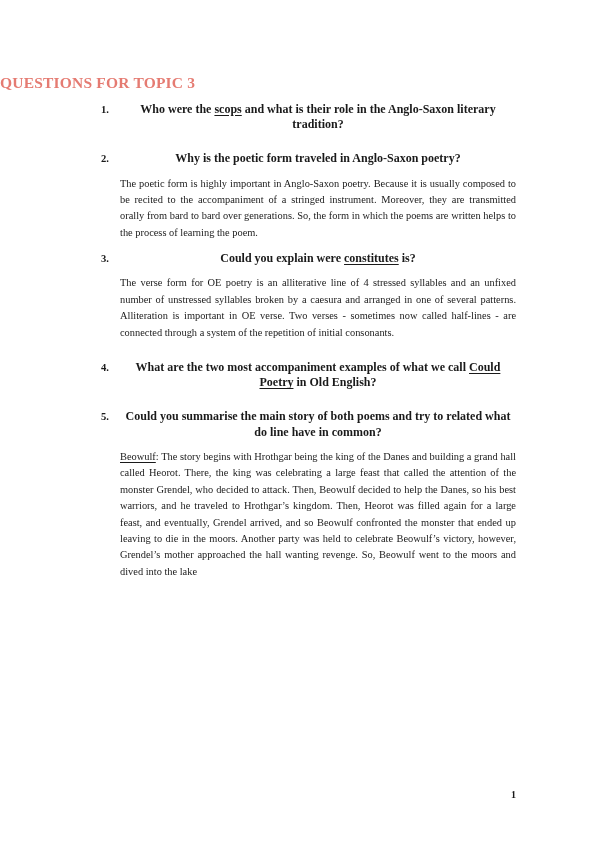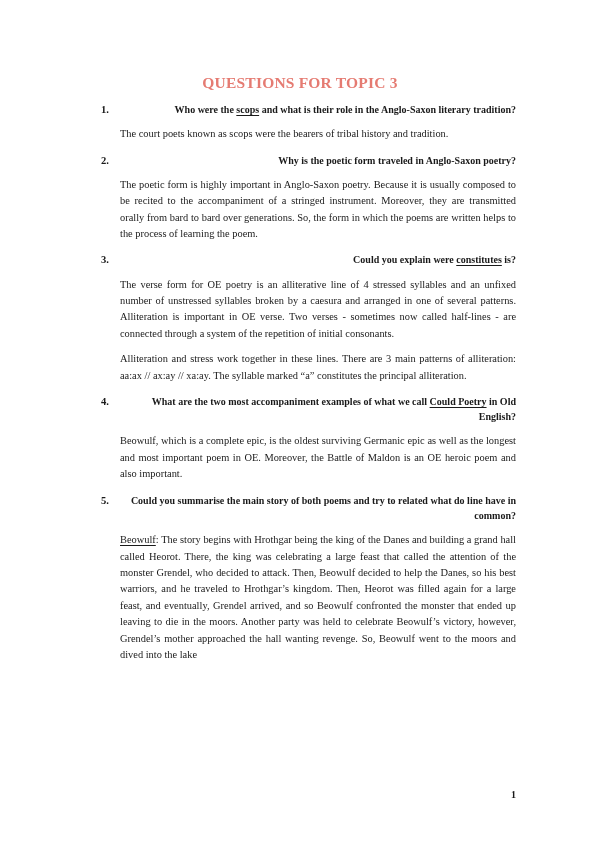--- a/index.html
+++ b/index.html
@@ -28,7 +28,6 @@
   }
 
   .doc-title {
-    text-align: center;
     color: #e57b72;
     font-family: "Liberation Serif", "DejaVu Serif", serif;
     font-weight: bold;

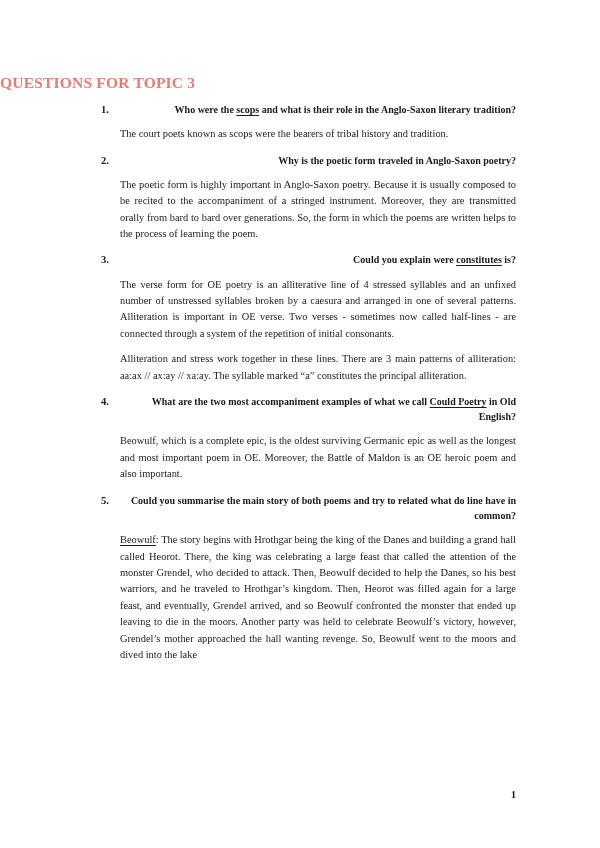--- a/index.html
+++ b/index.html
@@ -65,9 +65,9 @@
   .qtext {
     flex: 1 1 auto;
     font-weight: bold;
-    font-size: 10px;
+    font-size: 12px;
     line-height: 15.2px;
-    text-align: right;
+    text-align: center;
     color: #1a1a1a;
   }
 

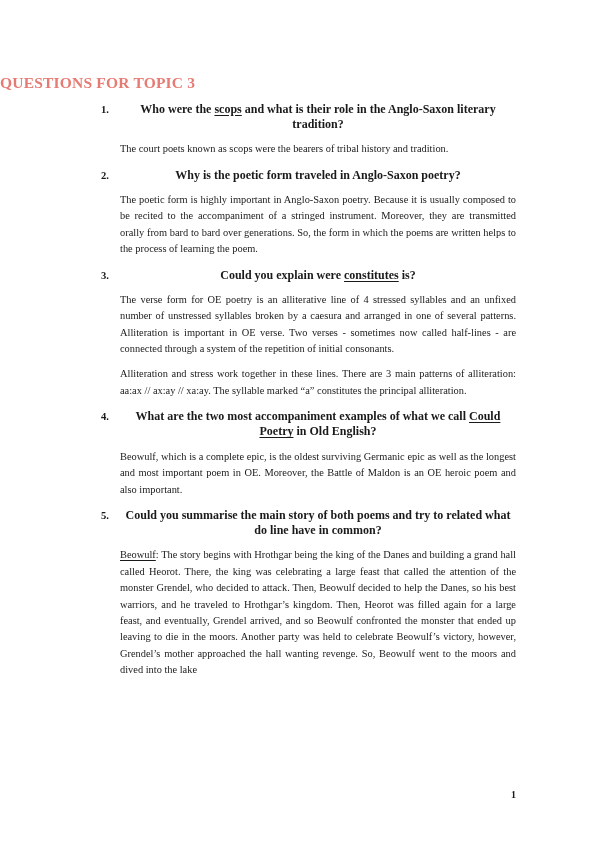--- a/index.html
+++ b/index.html
@@ -113,7 +113,6 @@
         <div class="qtext"><span>Who were the </span><span class="u">scops</span><span> and what is their role in the Anglo-Saxon literary tradition?</span></div>
       </div>
       <div class="gap-q-to-a"></div>
-      <div class="answer"><span>The court poets known as scops were the bearers of tribal history and tradition.</span></div>
       <div class="gap-a-to-q"></div>
       <div class="qblock">
         <div class="qnum">2.</div>

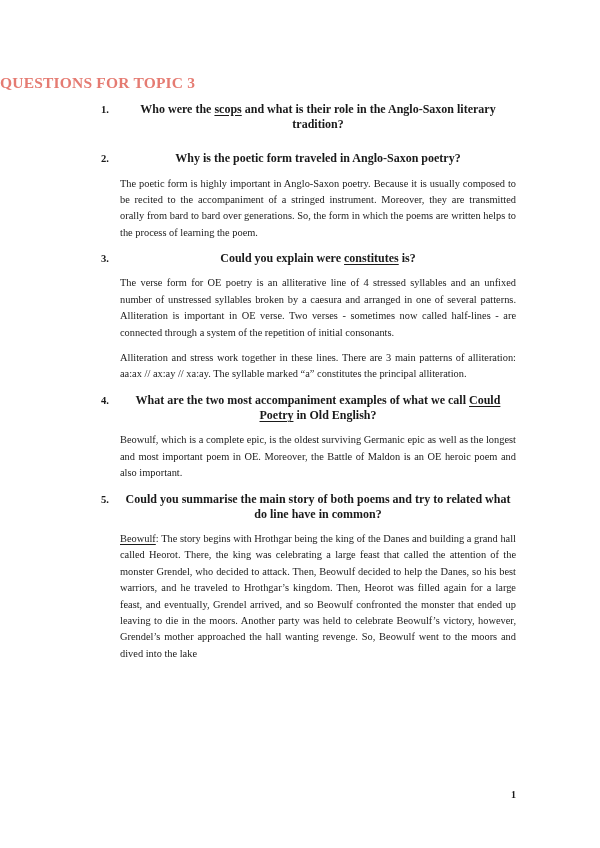--- a/index.html
+++ b/index.html
@@ -128,7 +128,6 @@
       <div class="gap-q-to-a"></div>
       <div class="answer"><span>The verse form for OE poetry is an alliterative line of 4 stressed syllables and an unfixed number of unstressed syllables broken by a caesura and arranged in one of several patterns. Alliteration is important in OE verse. Two verses - sometimes now called half-lines - are connected through a system of the repetition of initial consonants.</span></div>
       <div class="gap-a-to-a"></div>
-      <div class="answer"><span>Alliteration and stress work together in these lines. There are 3 main patterns of alliteration: aa:ax // ax:ay // xa:ay. The syllable marked “a” constitutes the principal alliteration.</span></div>
       <div class="gap-a-to-q"></div>
       <div class="qblock">
         <div class="qnum">4.</div>

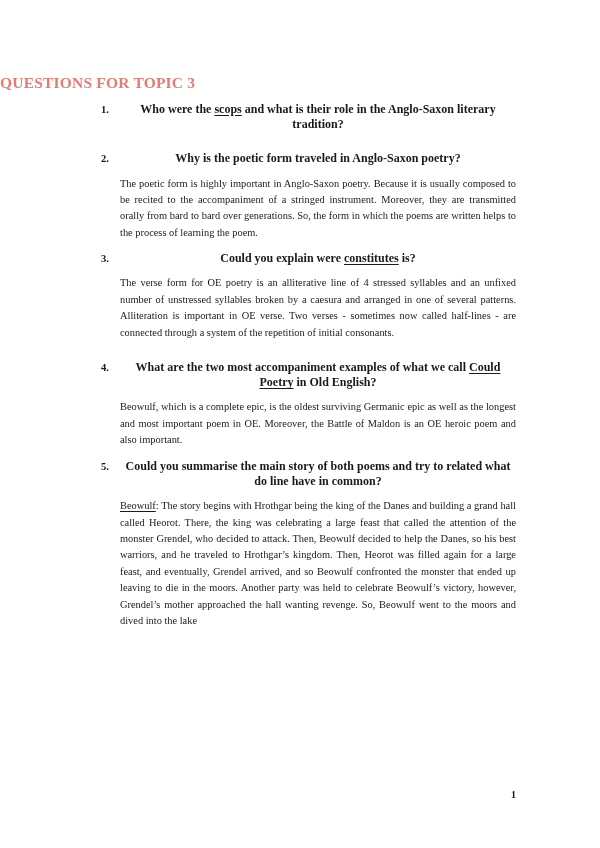--- a/index.html
+++ b/index.html
@@ -134,7 +134,6 @@
         <div class="qtext"><span>What are the two most accompaniment examples of what we call </span><span class="u">Could Poetry</span><span> in Old English?</span></div>
       </div>
       <div class="gap-q-to-a"></div>
-      <div class="answer"><span>Beowulf, which is a complete epic, is the oldest surviving Germanic epic as well as the longest and most important poem in OE. Moreover, the Battle of Maldon is an OE heroic poem and also important.</span></div>
       <div class="gap-a-to-q"></div>
       <div class="qblock">
         <div class="qnum">5.</div>

